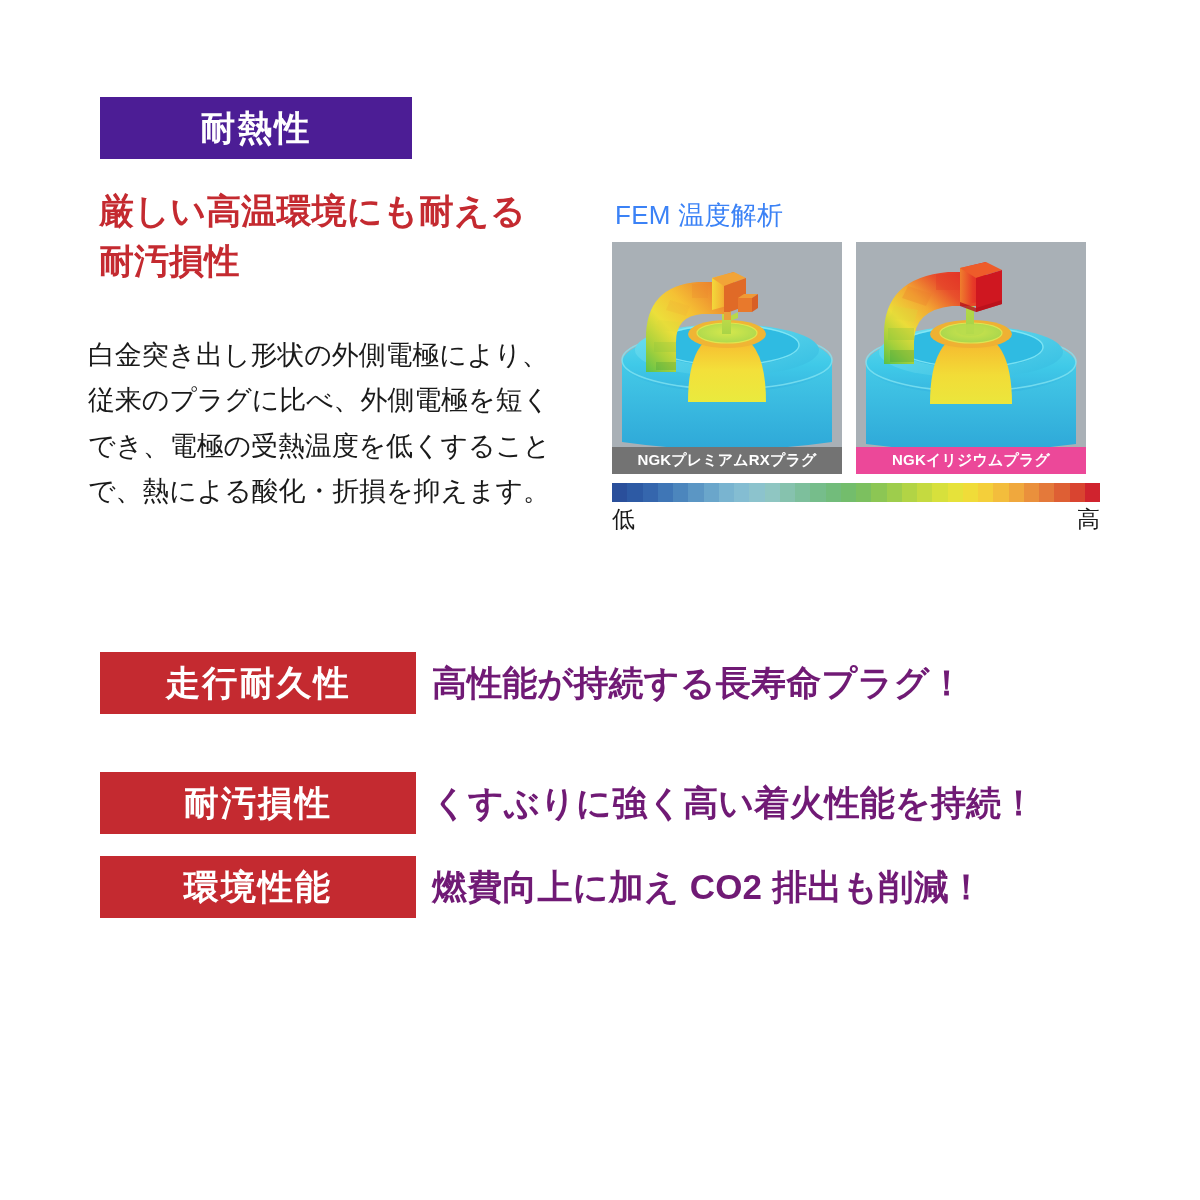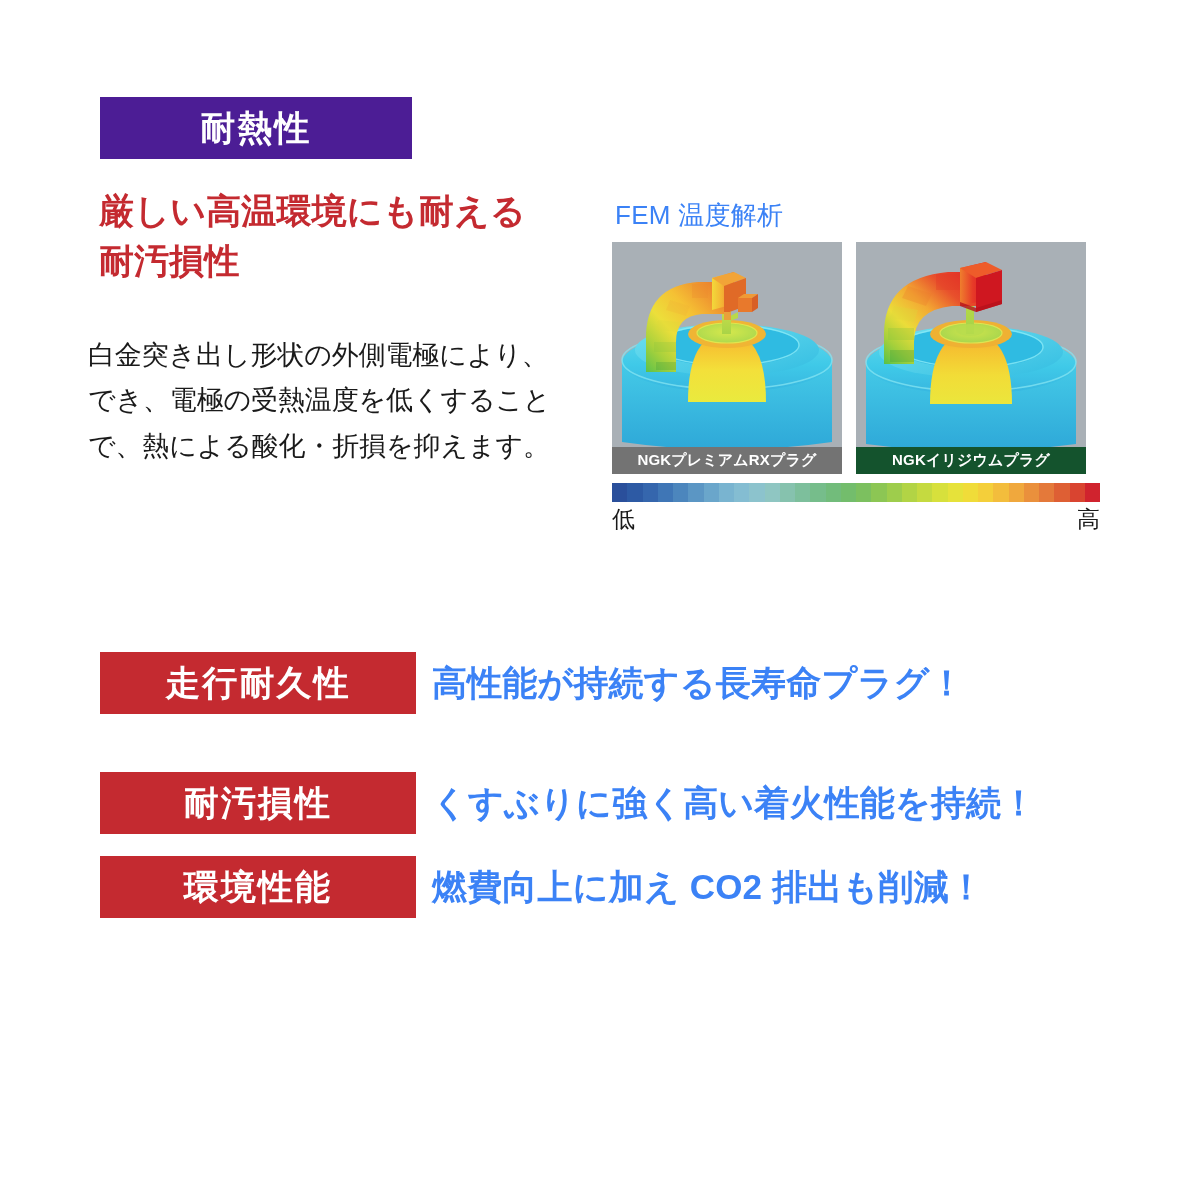--- a/index.html
+++ b/index.html
@@ -189,6 +189,7 @@
 
 <div id="heat-body">
   <span class="bd-line">白金突き出し形状の外側電極により、</span>
+  <span class="bd-line">従来のプラグに比べ、外側電極を短く</span>
   <span class="bd-line">でき、電極の受熱温度を低くすること</span>
   <span class="bd-line">で、熱による酸化・折損を抑えます。</span>
 </div>

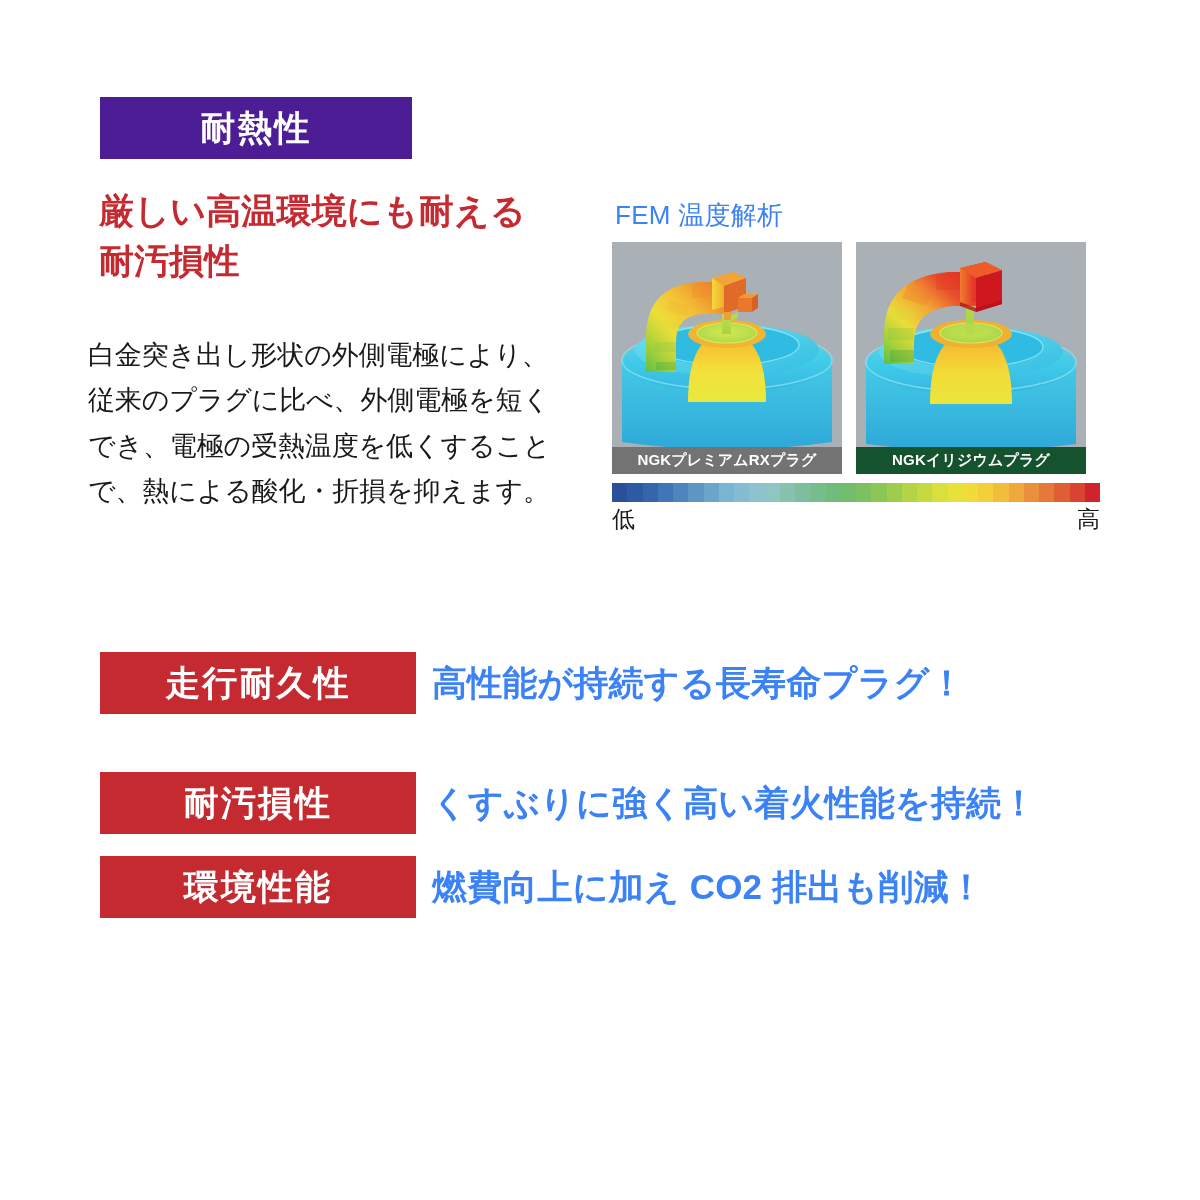--- a/index.html
+++ b/index.html
@@ -365,7 +365,7 @@
       <path d="M120 36 L146 28 L146 62 L120 70 Z" fill="#cf1720"></path>
       <path d="M104 60 L120 66 L146 58 L146 62 L120 70 L104 64 Z" fill="#b5121c" opacity="0.8"></path>
     </svg>
-    <div id="fem-label-ir" class="fem-label" style="background: #14532d;">
+    <div id="fem-label-ir" class="fem-label" style="background: #ec4899;">
       <span>NGKイリジウムプラグ</span>
     </div>
   </div>

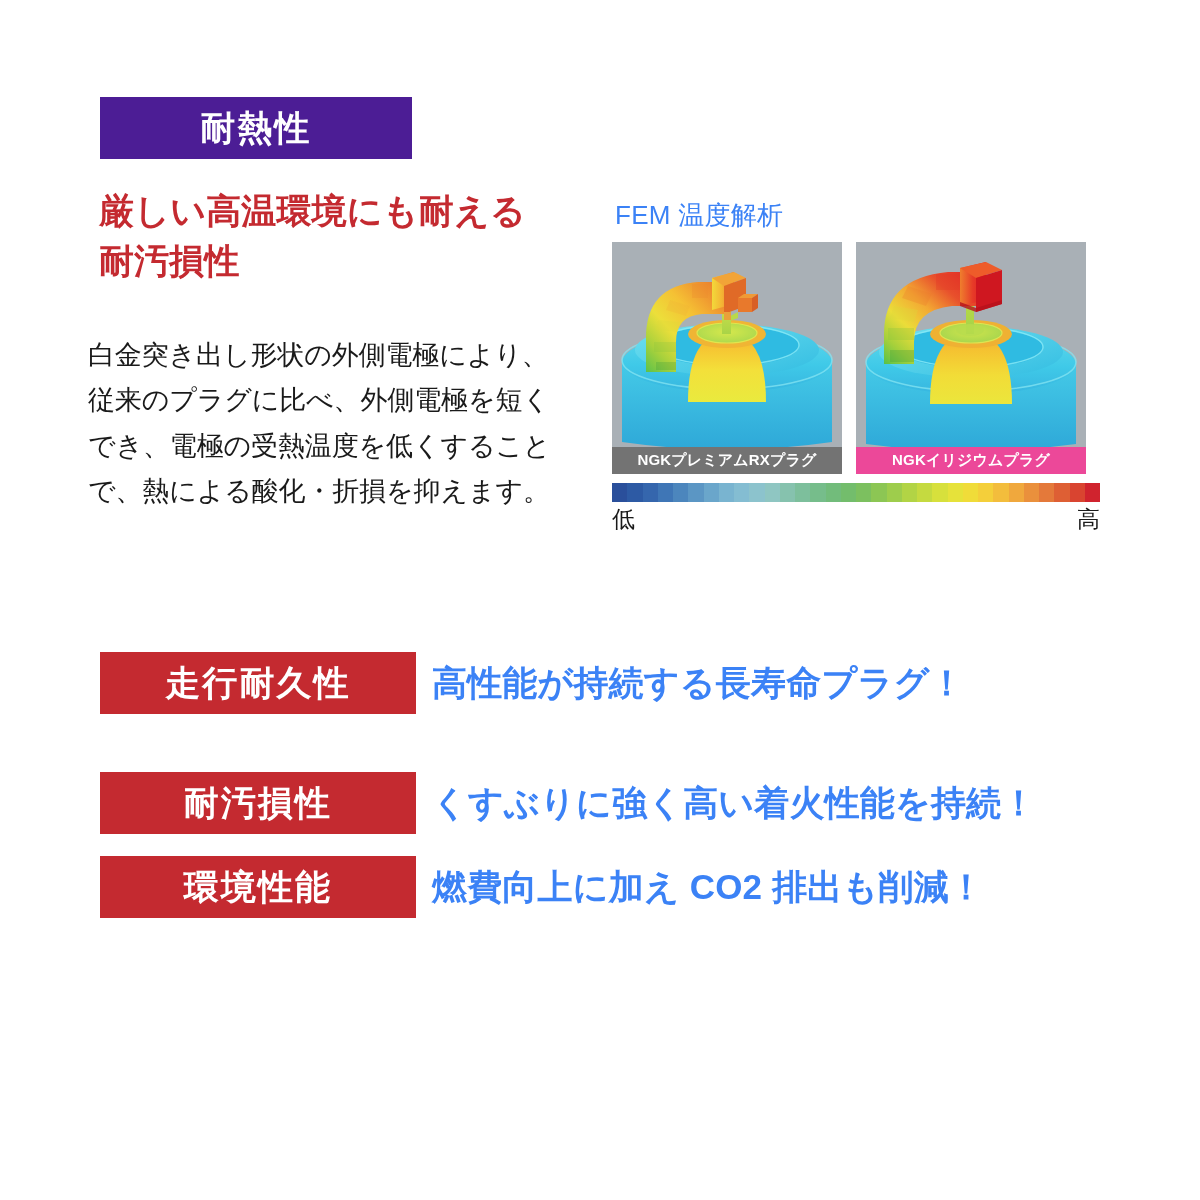--- a/index.html
+++ b/index.html
@@ -168,7 +168,7 @@
     height: 62px;
     display: flex;
     align-items: center;
-    color: #3b82f6;
+    color: #701a75;
     font-size: 35px;
     font-weight: 700;
     letter-spacing: 0.005em;

